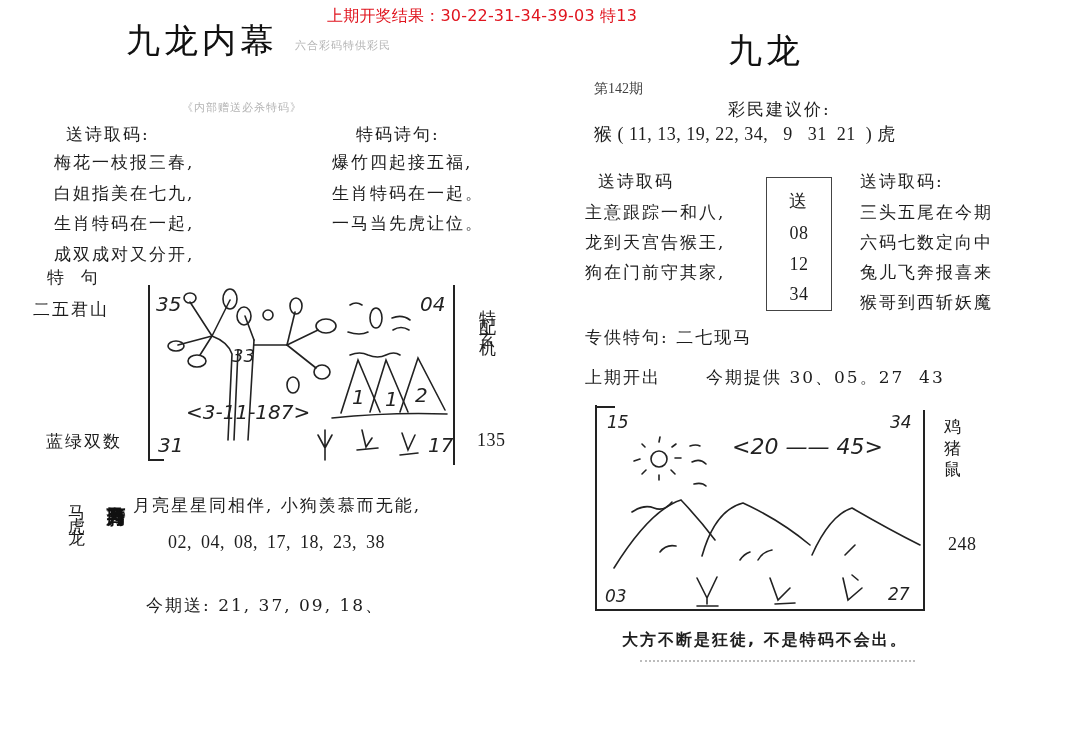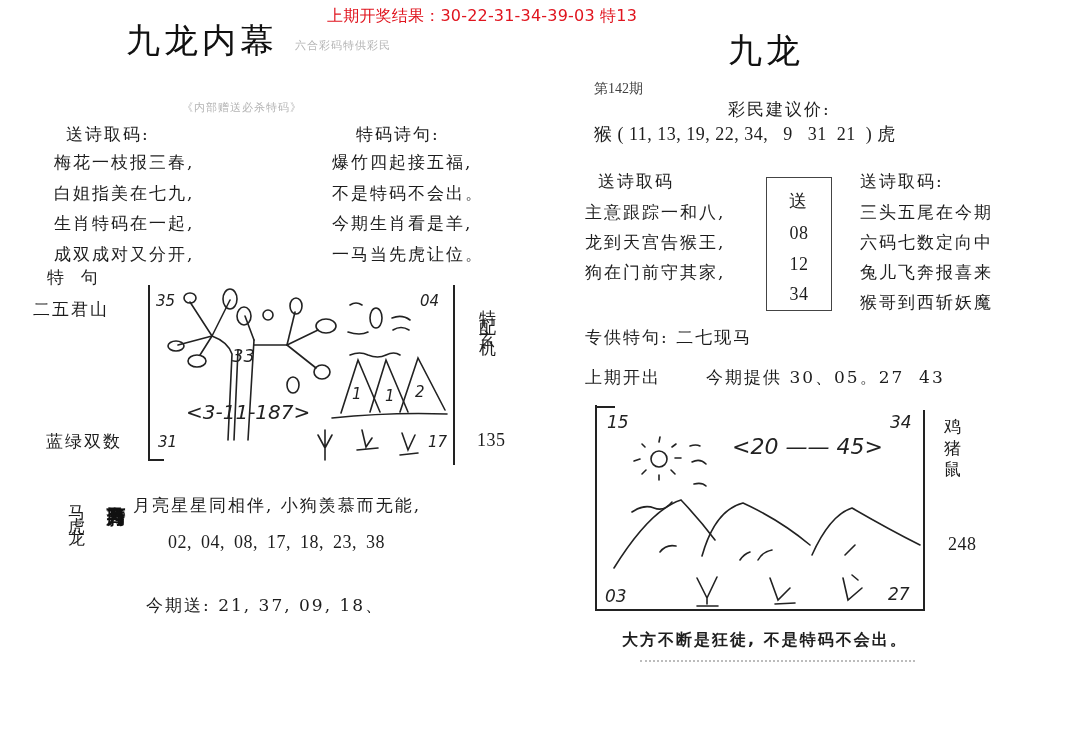--- a/index.html
+++ b/index.html
@@ -38,7 +38,7 @@
 <div class="abs label" style="left:356px; top:123px;">特码诗句:</div>
 <div class="abs poem" style="left:332px; top:147px;">
   <div>爆竹四起接五福,</div>
-  <div>不是特码不会出。</div>
+  <div>生肖特码在一起。</div>
   <div>今期生肖看是羊,</div>
   <div>一马当先虎让位。</div>
 </div>

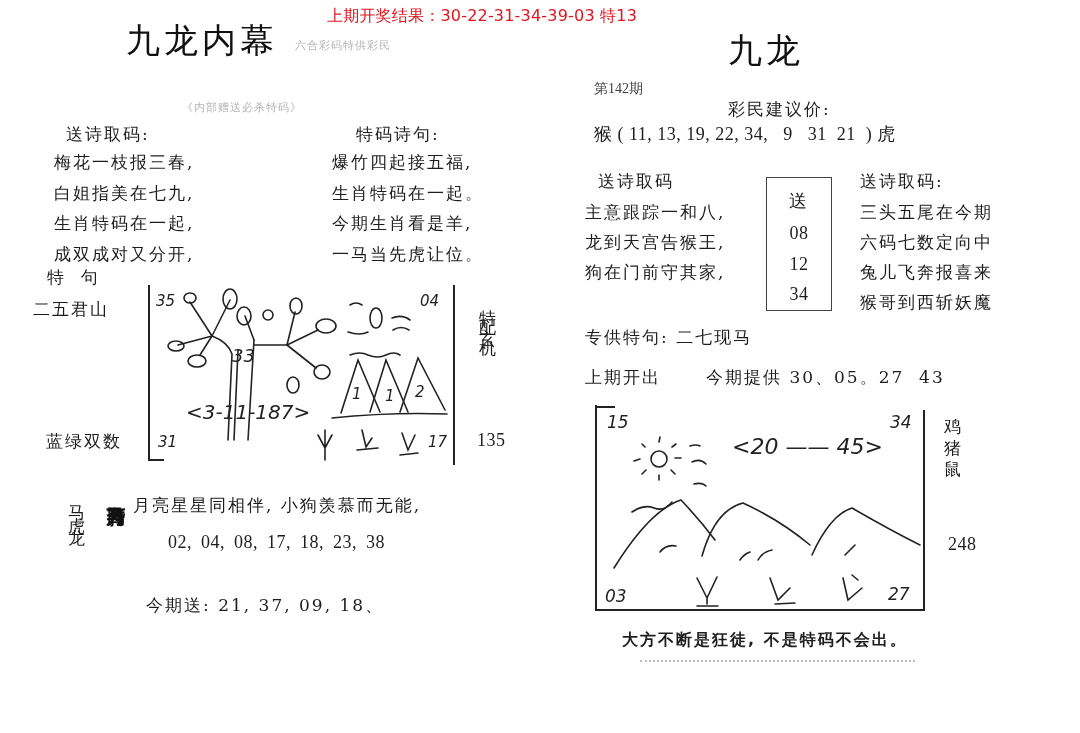--- a/index.html
+++ b/index.html
@@ -39,7 +39,6 @@
 <div class="abs poem" style="left:332px; top:147px;">
   <div>爆竹四起接五福,</div>
   <div>生肖特码在一起。</div>
-  <div>今期生肖看是羊,</div>
   <div>一马当先虎让位。</div>
 </div>
 

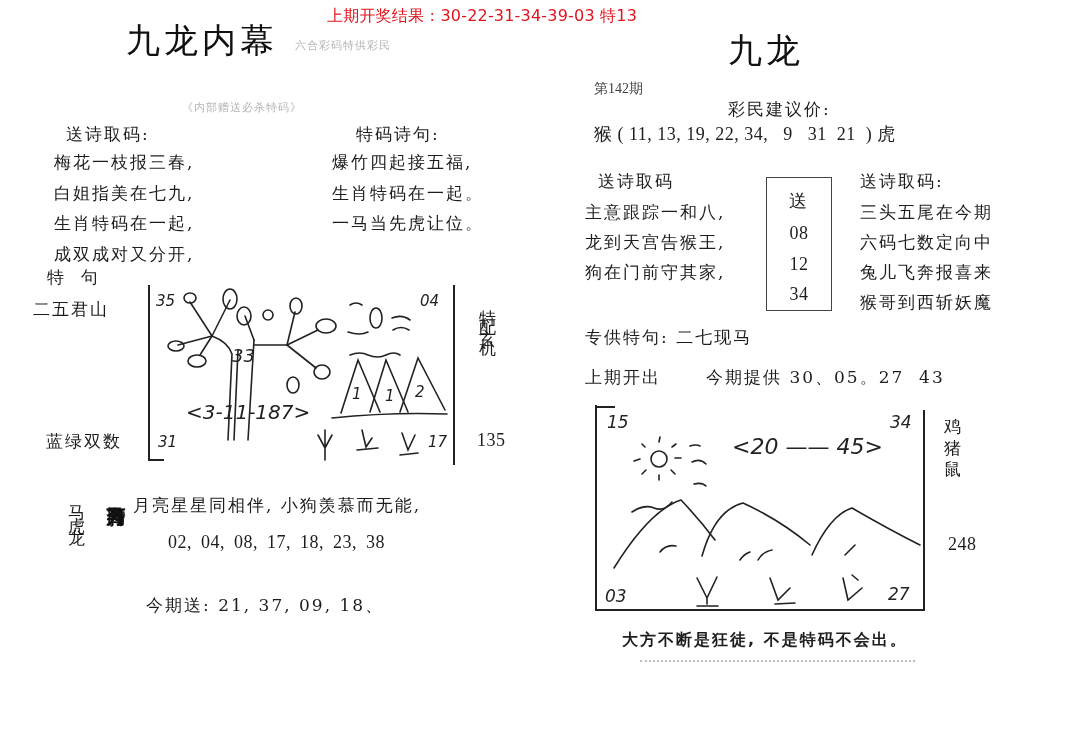--- a/index.html
+++ b/index.html
@@ -12,7 +12,7 @@
   .poem { font-size:17px; line-height:30.5px; color:#1d1d1d; letter-spacing:2px; }
   .label { font-size:17px; color:#1d1d1d; letter-spacing:2px; }
   .num { font-family:"Liberation Serif", serif; font-size:18px; color:#1d1d1d; letter-spacing:0.5px; }
-  .hand { font-family:"DejaVu Sans", sans-serif; font-size:15px; color:#222; font-style:italic; }
+  .hand { font-family:"DejaVu Sans", sans-serif; font-size:20px; color:#222; font-style:italic; }
   .vert { writing-mode:vertical-rl; text-orientation:upright; }
   .boxline { position:absolute; background:#222; }
   svg { position:absolute; overflow:visible; }

